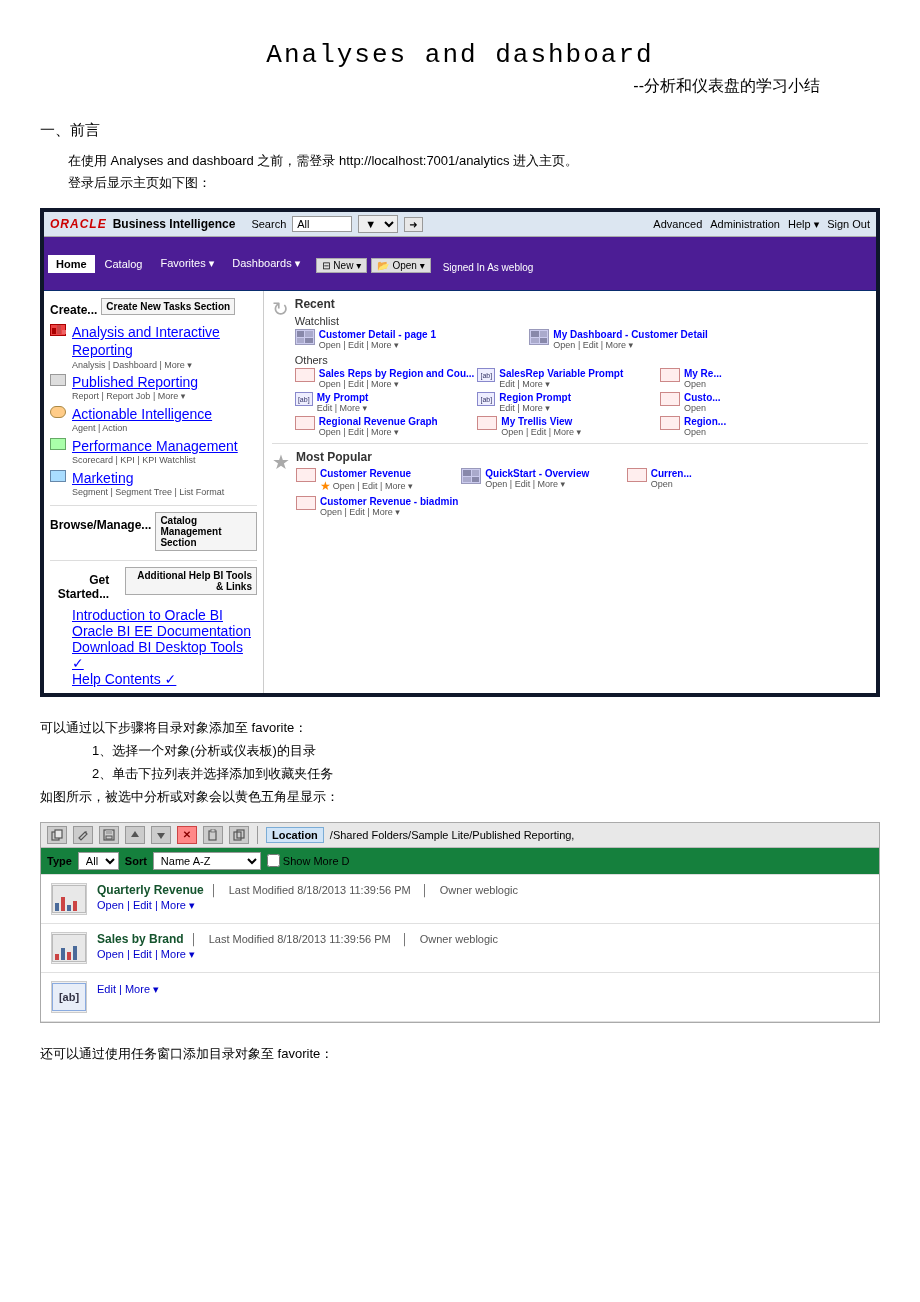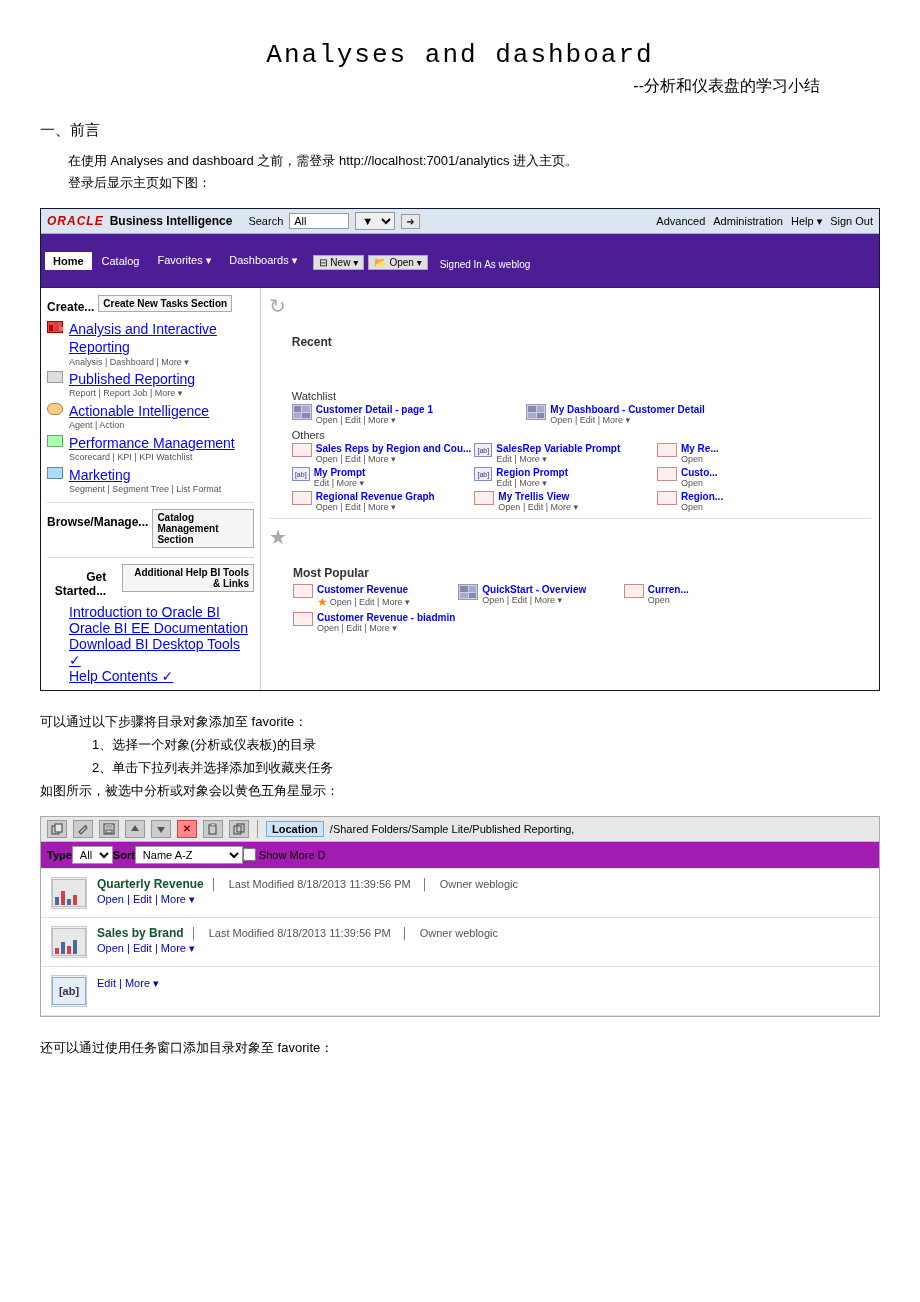--- a/index.html
+++ b/index.html
@@ -54,7 +54,7 @@
 
     
     .screenshot-frame {
-      border: 1px solid #0f172a;
+      border: 4px solid #0f172a;
       margin: 14px 0 20px 0;
       font-size: 11px;
       background: #fff;

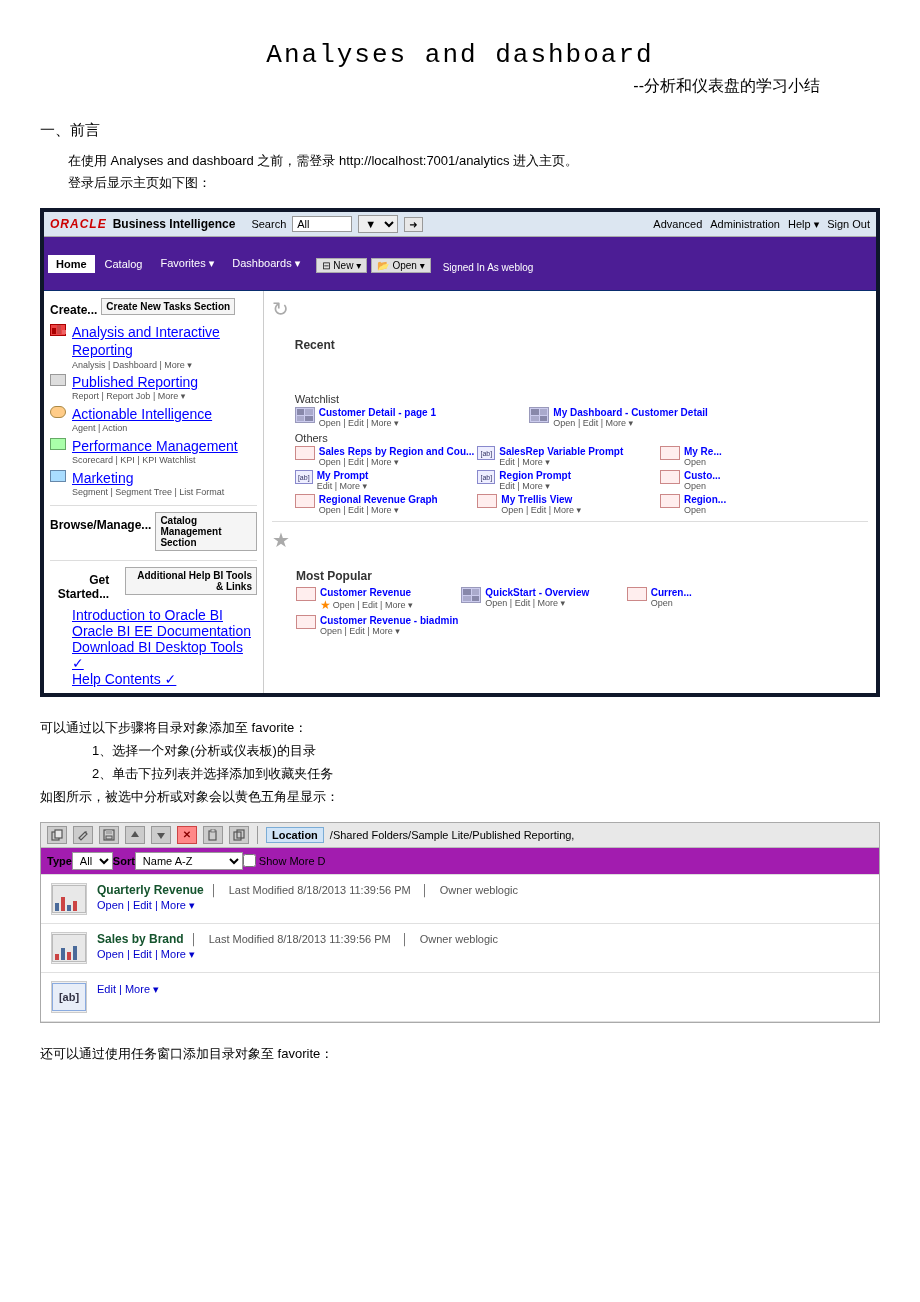--- a/index.html
+++ b/index.html
@@ -204,7 +204,6 @@
       font-size: 12px;
       margin-bottom: 4px;
       color: #333;
-      margin-top: 41px;
     }
     .bi-recent-grid {
       display: grid;

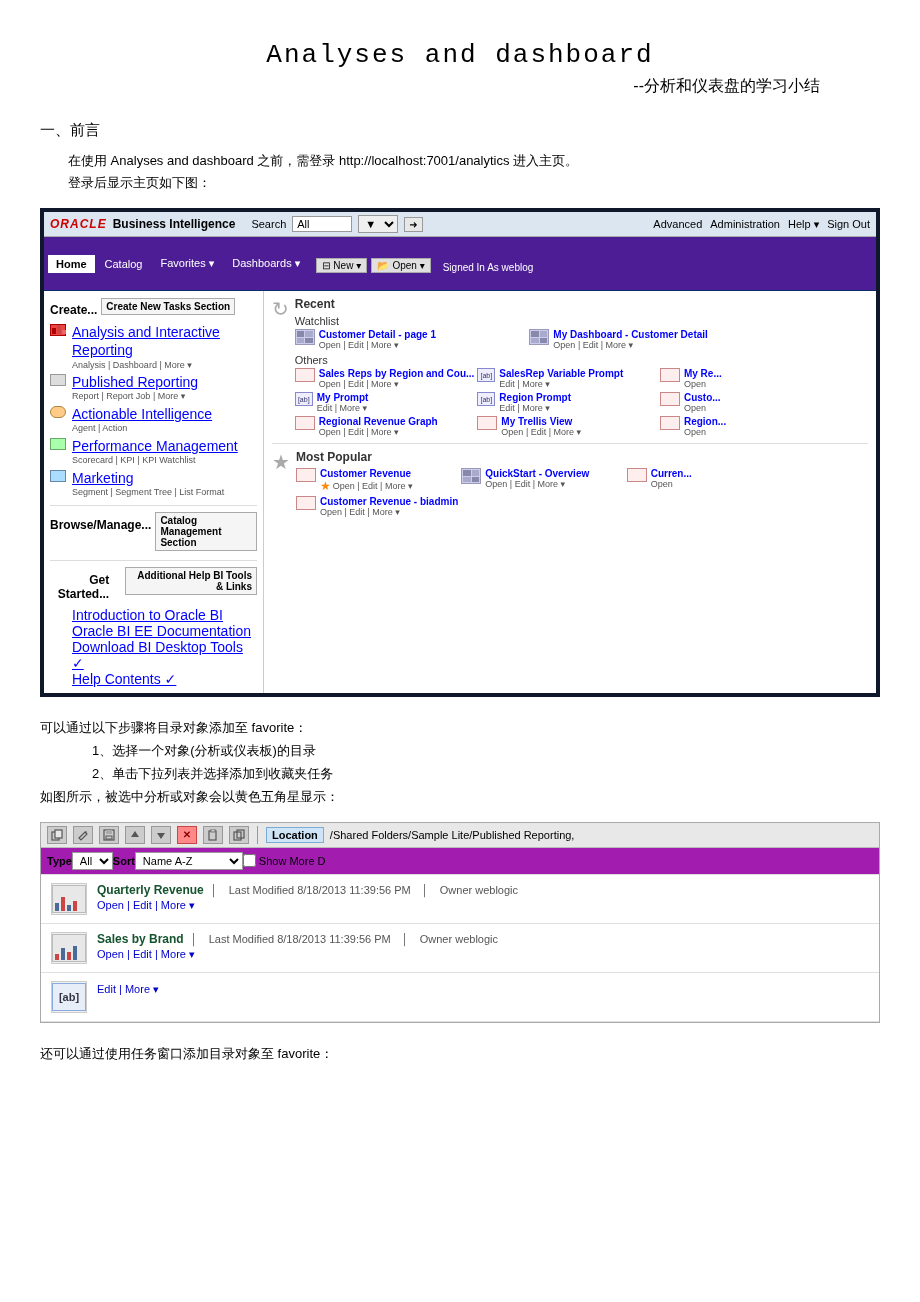--- a/index.html
+++ b/index.html
@@ -283,8 +283,8 @@
       padding: 4px 6px;
       display: flex;
       align-items: center;
-      gap: 0;
-      background: #a21caf;
+      gap: 6px;
+      background: #15803d;
     }
     .filter-label { font-size: 11px; font-weight: bold; }
     .filter-dropdown {

